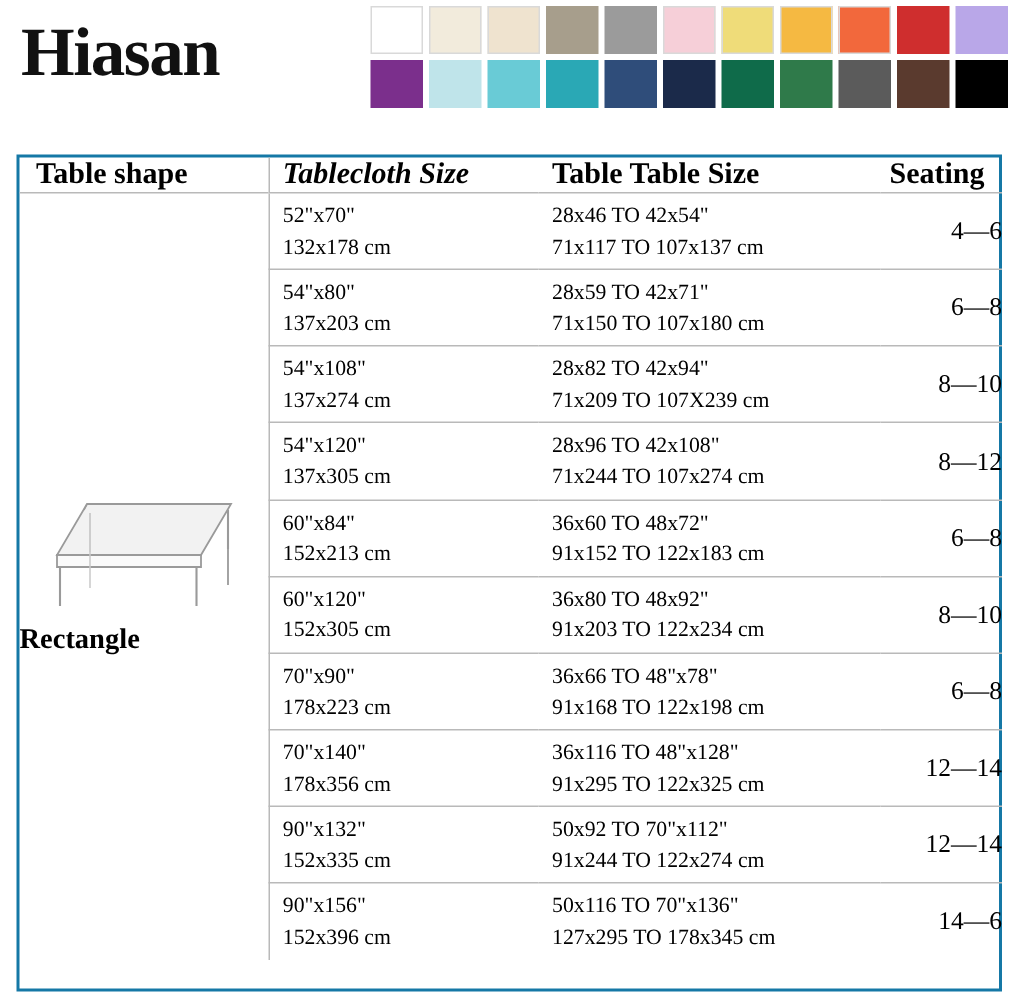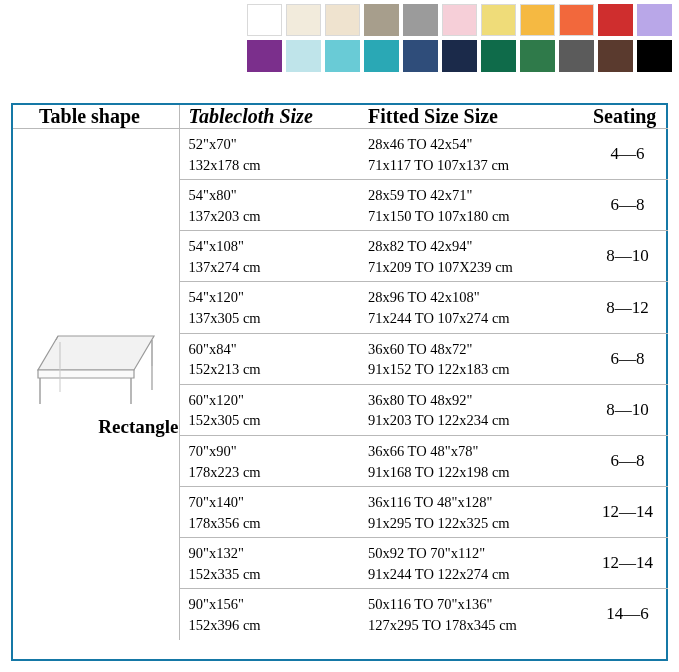--- a/index.html
+++ b/index.html
@@ -116,6 +116,7 @@
 <body>
 
 <div class="header">
+  <div class="brand">Hiasan</div>
   <div class="swatches">
     <div class="swatch-row">
         <div class="swatch light" style="background: rgb(255, 255, 255);"></div>

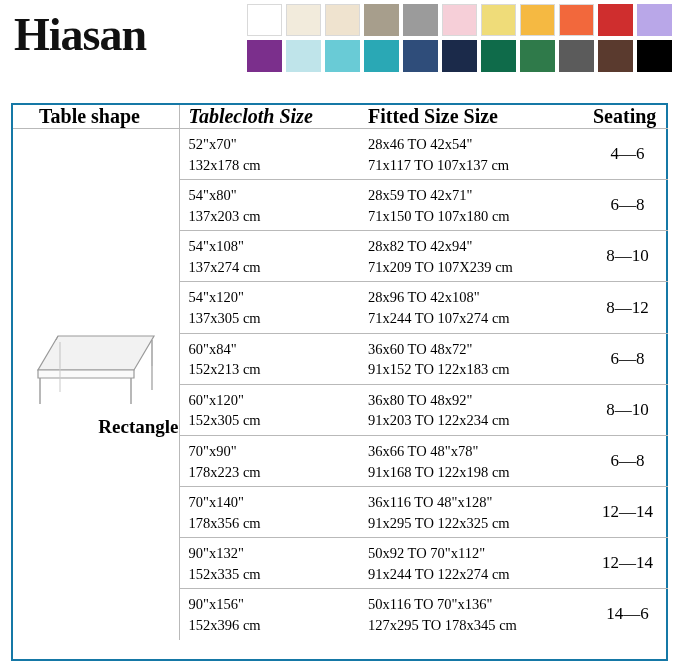--- a/index.html
+++ b/index.html
@@ -71,7 +71,7 @@
   .col-ft{width:228px;}
   .col-seat{width:81px;}
 
-  .hdr .h-shape{padding-left:26px;margin-left:39px;}
+  .hdr .h-shape{padding-left:11px;margin-left:39px;}
   .hdr .h-tc{padding-left:9px;font-style:italic;}
   .hdr .h-ft{padding-left:9px;}
   .hdr .h-seat{padding-left:6px;}

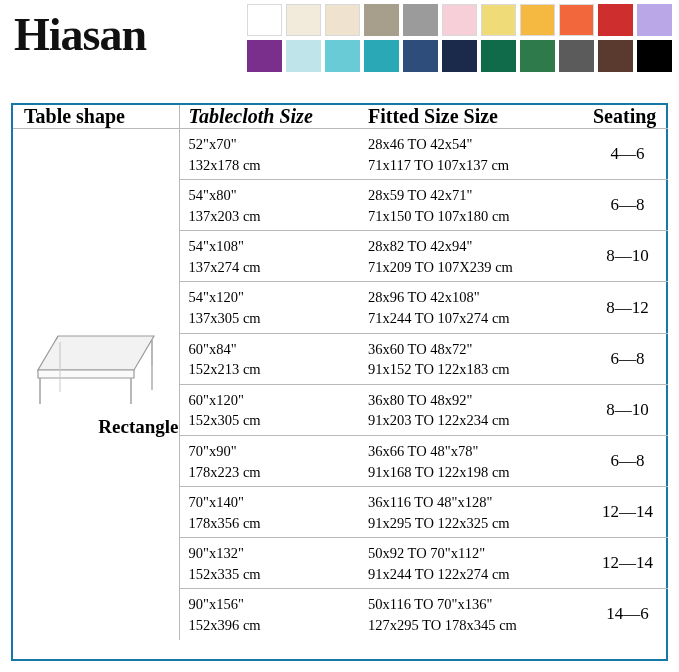--- a/index.html
+++ b/index.html
@@ -159,7 +159,7 @@
       <tr class="hdr">
         <td class="shape-cell-head h-shape">Table shape</td>
         <td class="h-tc">Tablecloth Size</td>
-        <td class="h-ft">Fitted Size Size</td>
+        <td class="h-ft">Table Table Size</td>
         <td class="h-seat">Seating</td>
       </tr>
     <tr class="rowline">

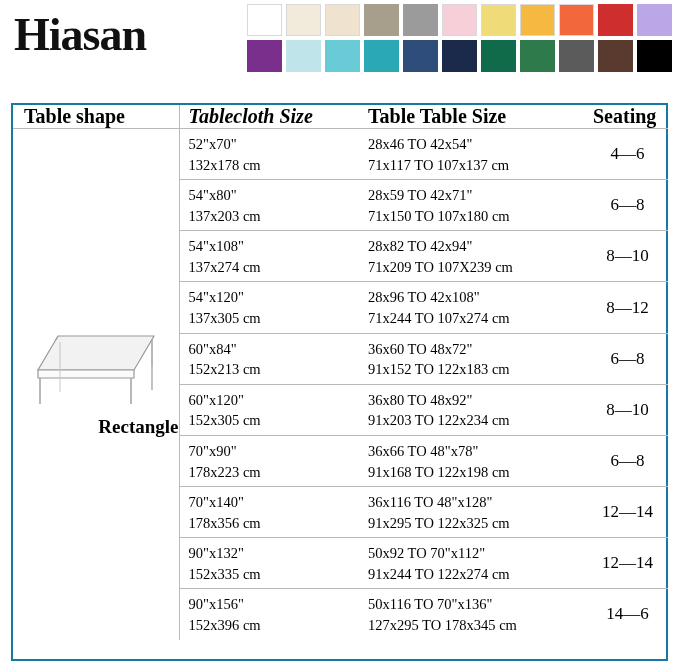--- a/index.html
+++ b/index.html
@@ -87,7 +87,7 @@
   }
   .seat{
     font-size:17px;
-    text-align:center;
+    text-align:right;
     padding-right:6px;
     font-family:"Liberation Serif", serif;
   }

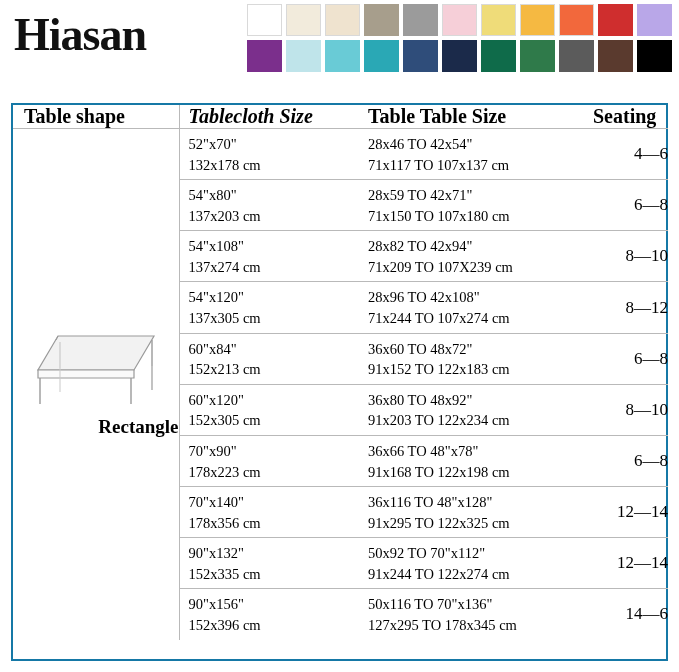--- a/index.html
+++ b/index.html
@@ -93,7 +93,7 @@
   }
   .shape-cell{
     border-right:1px solid #b9b9b9;
-    text-align:right;
+    text-align:left;
     vertical-align:middle;
     position:relative;
   }

